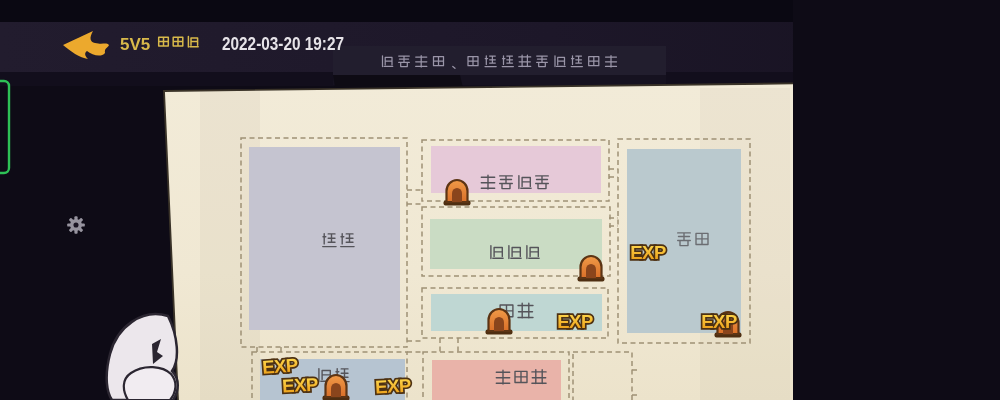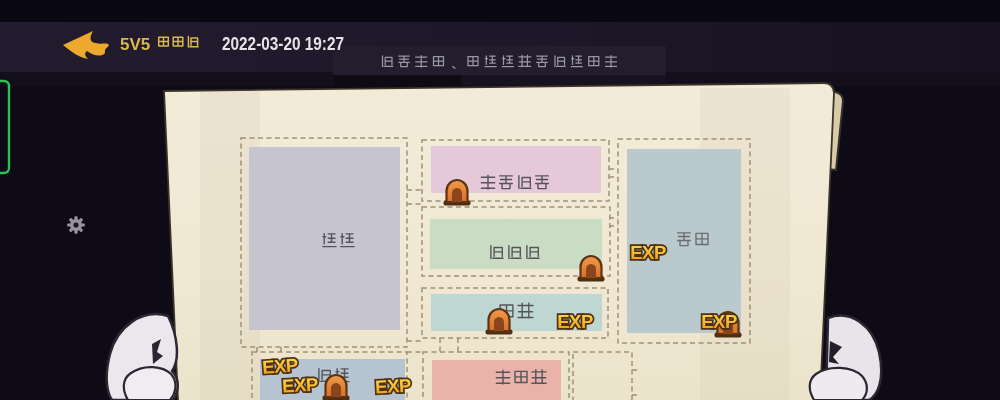--- a/index.html
+++ b/index.html
@@ -2,7 +2,7 @@
 <html><head><meta charset="utf-8">
 <style>
 html,body{margin:0;padding:0;background:#0e0b16;}
-#stage{position:relative;width:1000px;height:400px;overflow:hidden;font-family:"Liberation Sans",sans-serif;}
+#stage{position:relative;width:793px;height:400px;overflow:hidden;font-family:"Liberation Sans",sans-serif;}
 </style></head>
 <body>
 <div id="stage">

